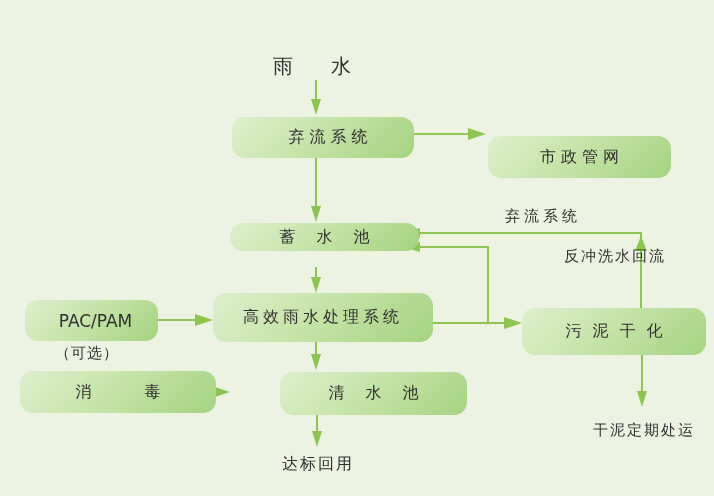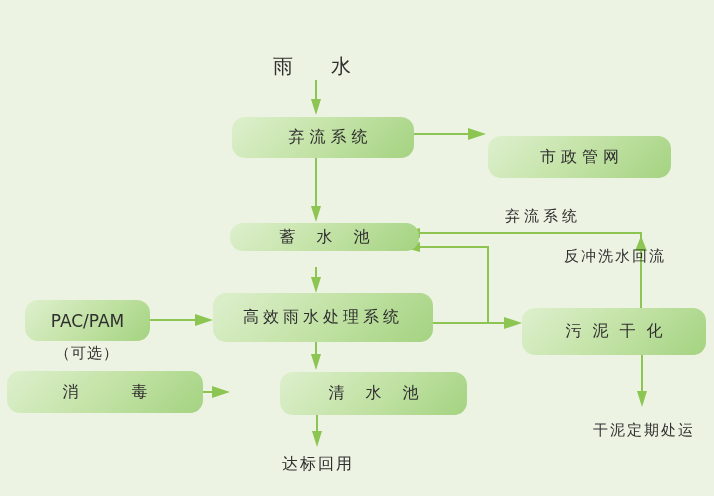--- a/index.html
+++ b/index.html
@@ -20,7 +20,7 @@
   #node-municipal   { left:488px; top:136px; width:178px; height:42px; letter-spacing:5px;  padding-left:5px; }
   #node-storage     { left:230px; top:223px; width:168px; height:28px; letter-spacing:21px; padding-left:21px; }
   #node-treatment   { left:213px; top:293px; width:220px; height:49px; letter-spacing:4px;  padding-left:0; }
-  #node-pacpam      { left:25px;  top:300px; width:125px; height:41px; font-size:17px; }
+  #node-pacpam      { left:25px;  top:300px; width:125px; height:41px; font-size:17px;padding-left:8px; }
   #node-disinfect   { left:7px;   top:371px; width:143px; height:42px; letter-spacing:53px; padding-left:53px;text-align:right; }
   #node-cleanwater  { left:232px; top:372px; width:166px; height:43px; letter-spacing:21px; padding-left:21px;margin-left:48px; }
   #node-sludge      { left:522px; top:308px; width:173px; height:47px; letter-spacing:11px; padding-left:11px;text-align:right; }

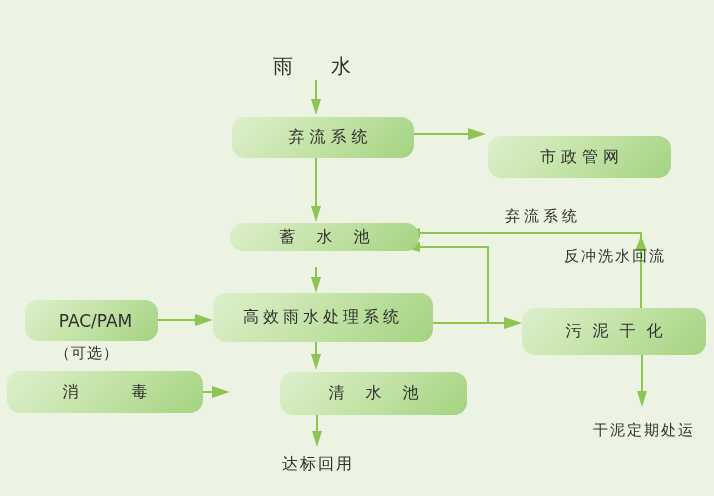--- a/index.html
+++ b/index.html
@@ -21,7 +21,7 @@
   #node-storage     { left:230px; top:223px; width:168px; height:28px; letter-spacing:21px; padding-left:21px; }
   #node-treatment   { left:213px; top:293px; width:220px; height:49px; letter-spacing:4px;  padding-left:0; }
   #node-pacpam      { left:25px;  top:300px; width:125px; height:41px; font-size:17px;padding-left:8px; }
-  #node-disinfect   { left:7px;   top:371px; width:143px; height:42px; letter-spacing:53px; padding-left:53px;text-align:right; }
+  #node-disinfect   { left:20px;   top:371px; width:143px; height:42px; letter-spacing:53px; padding-left:53px;text-align:right; }
   #node-cleanwater  { left:232px; top:372px; width:166px; height:43px; letter-spacing:21px; padding-left:21px;margin-left:48px; }
   #node-sludge      { left:522px; top:308px; width:173px; height:47px; letter-spacing:11px; padding-left:11px;text-align:right; }
   

